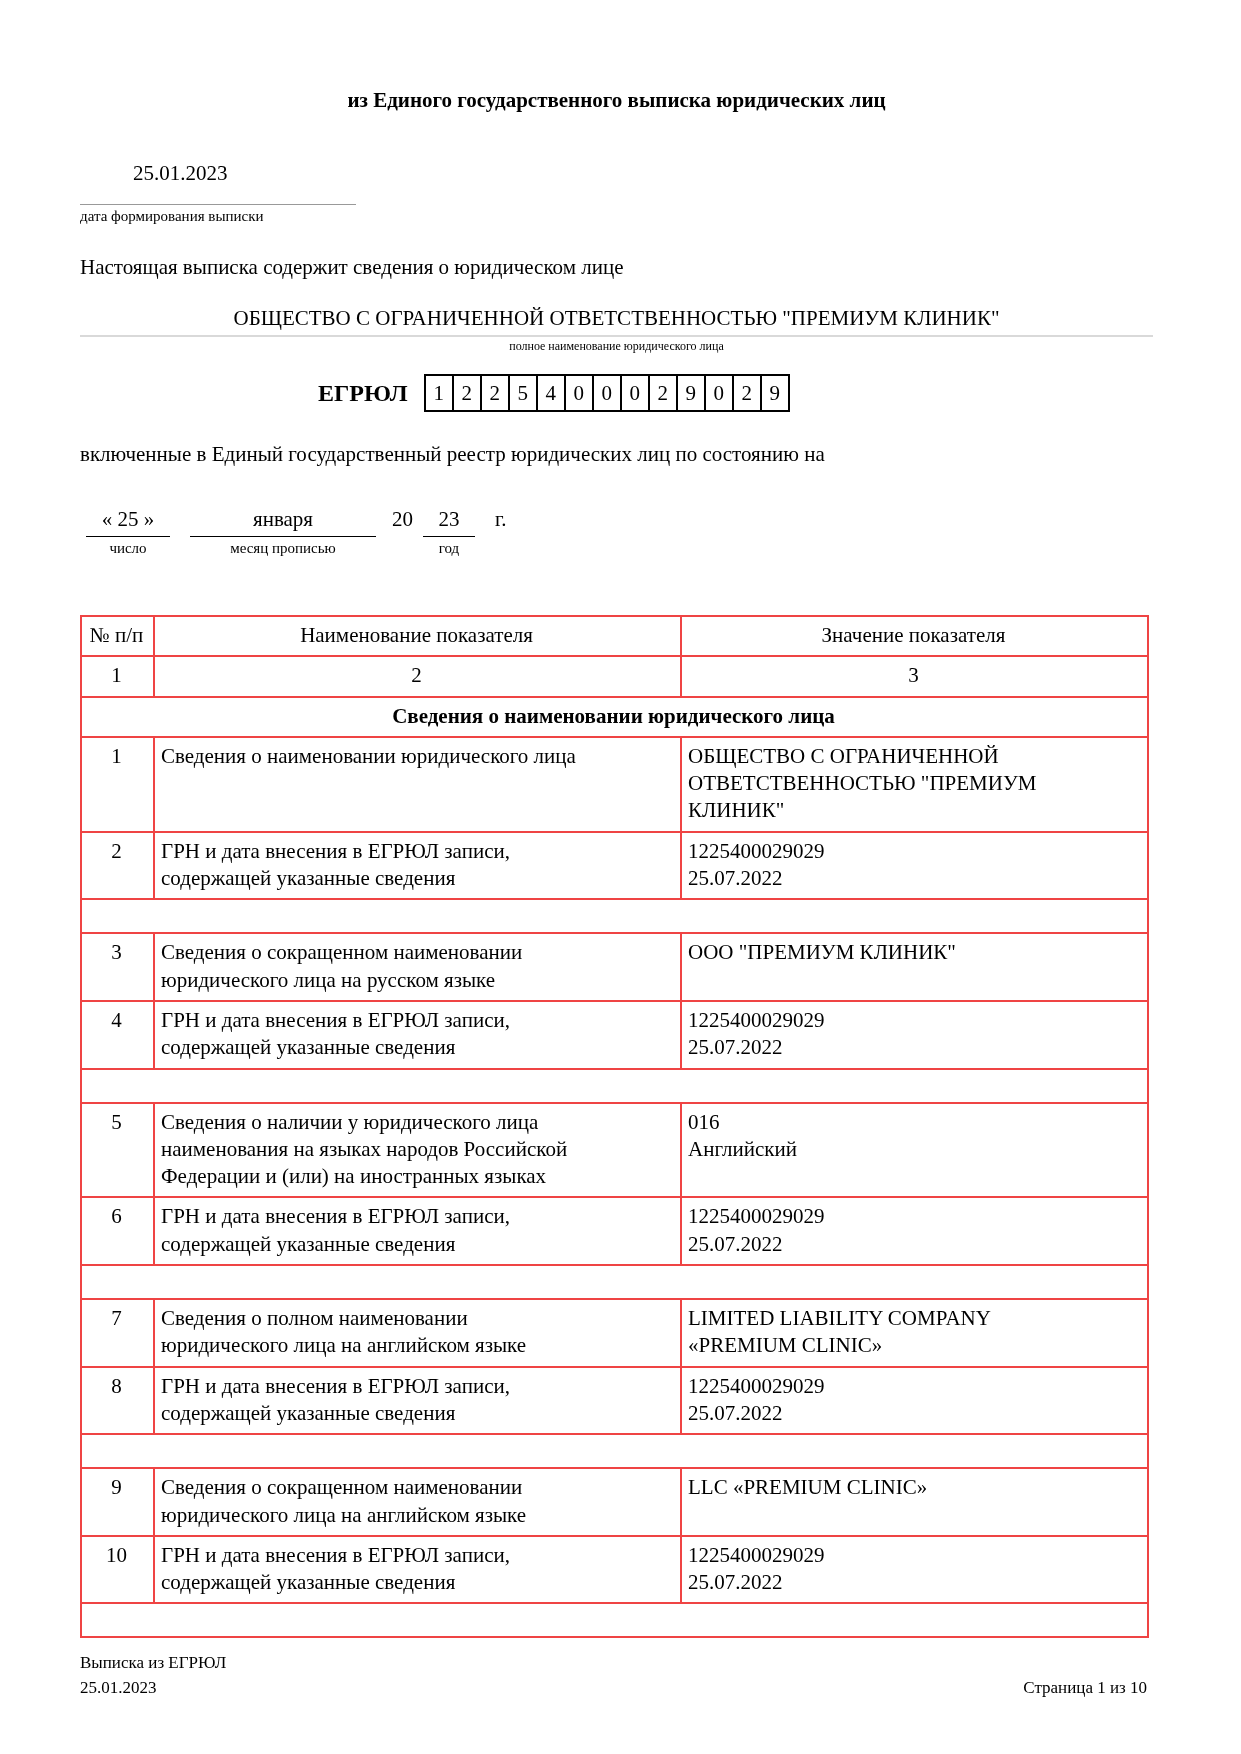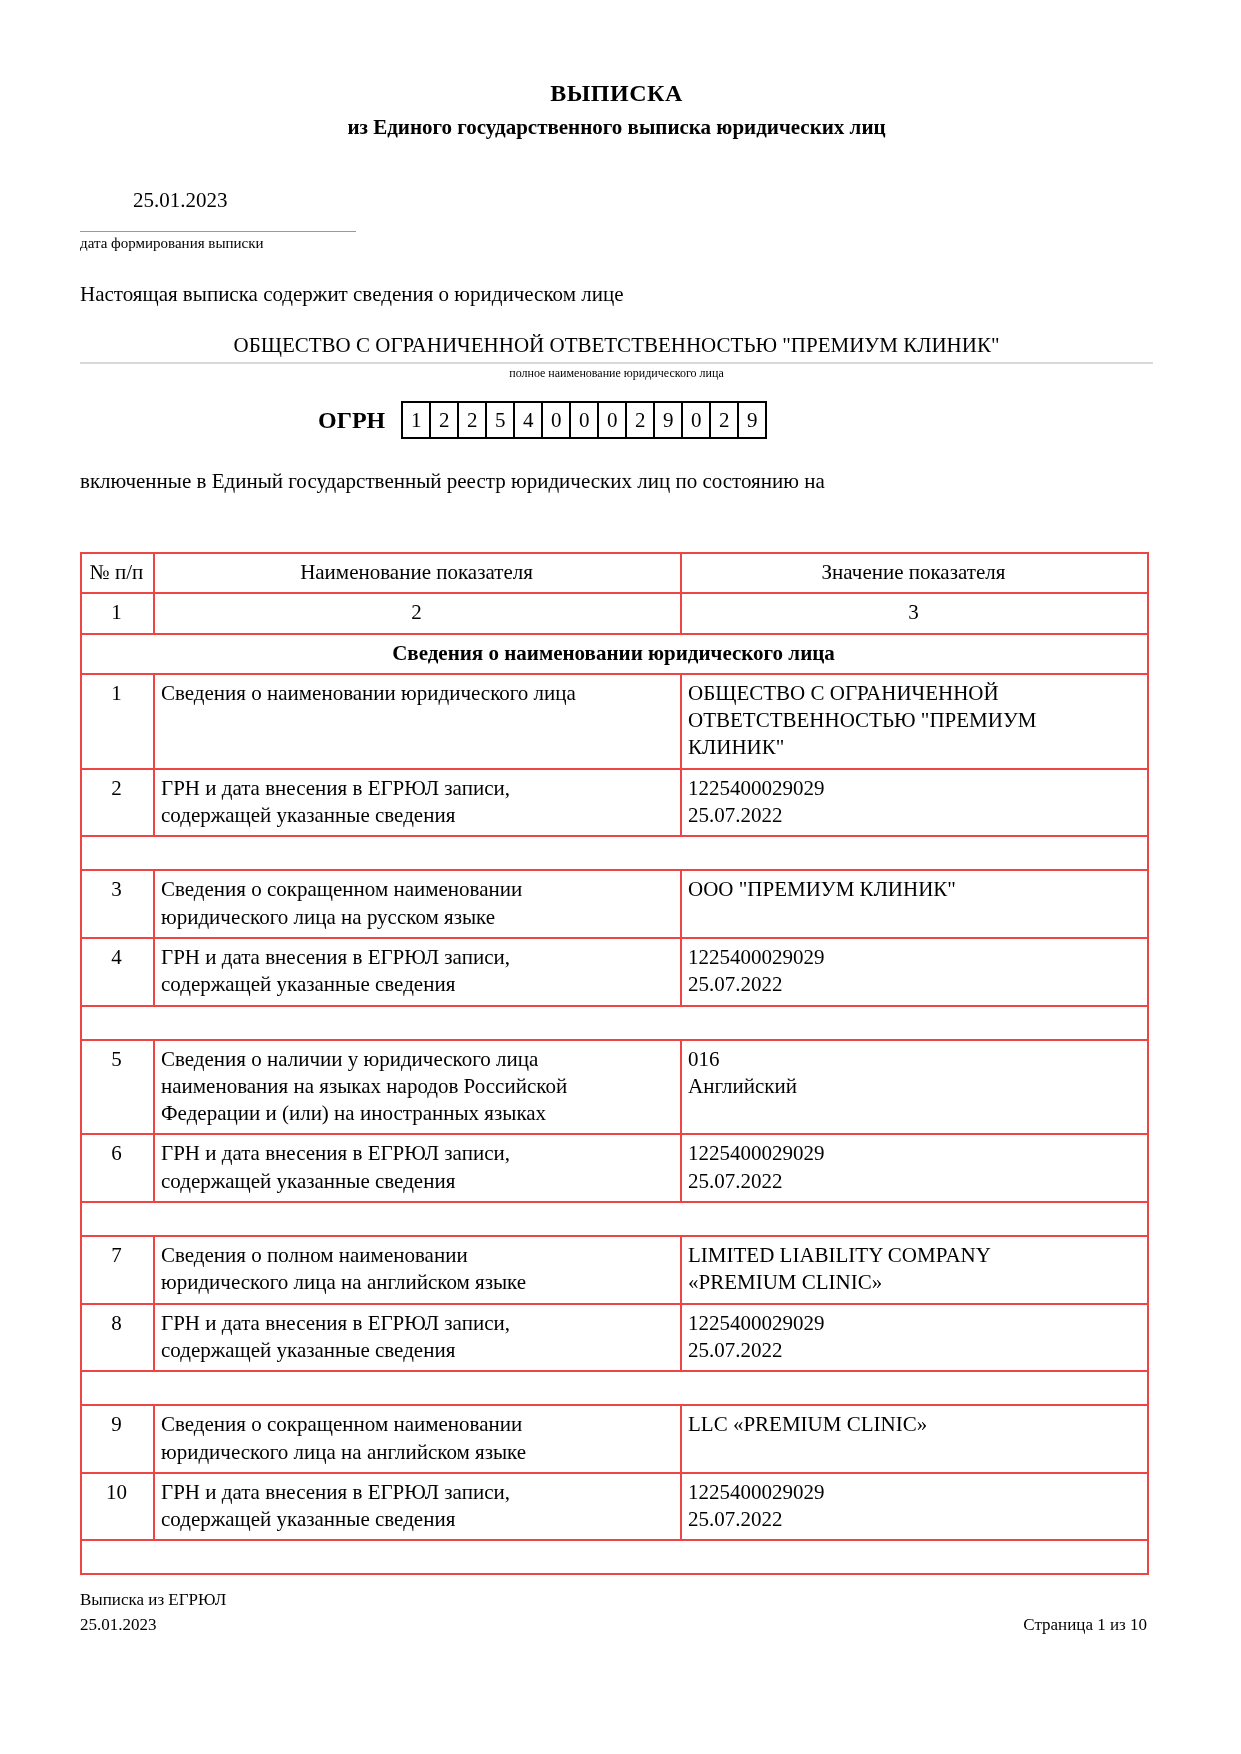--- a/index.html
+++ b/index.html
@@ -87,7 +87,6 @@
 <div class="page">
 
   <div class="doc-heading">
-    <div class="doc-title">ВЫПИСКА</div>
     <div class="doc-subtitle">из Единого государственного выписка юридических лиц</div>
   </div>
 

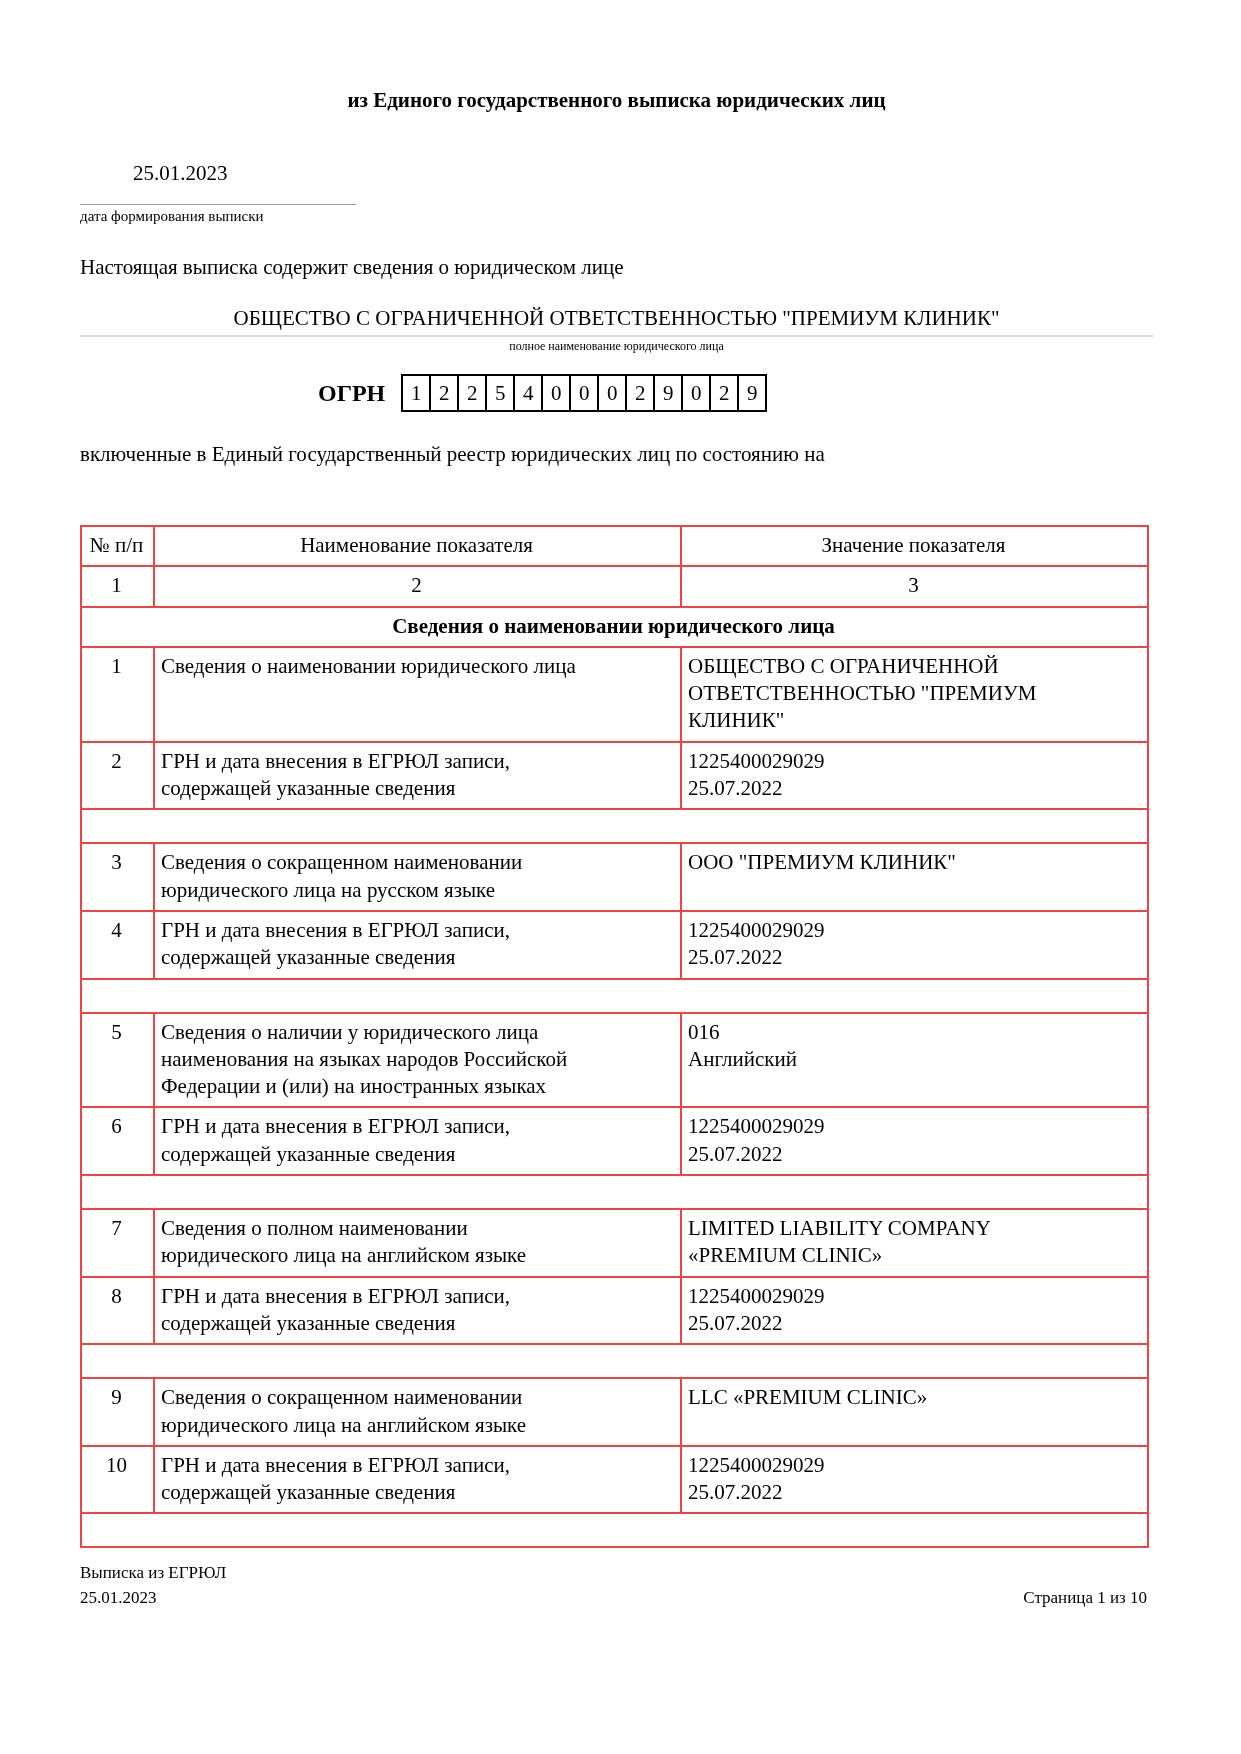--- a/index.html
+++ b/index.html
@@ -105,7 +105,7 @@
   </div>
 
   <div class="ogrn-row">
-    <span class="ogrn-label">ОГРН</span>
+    <span class="ogrn-label">ЕГРЮЛ</span>
     <div class="ogrn-boxes">
       <div class="ogrn-cell">1</div>
       <div class="ogrn-cell">2</div>

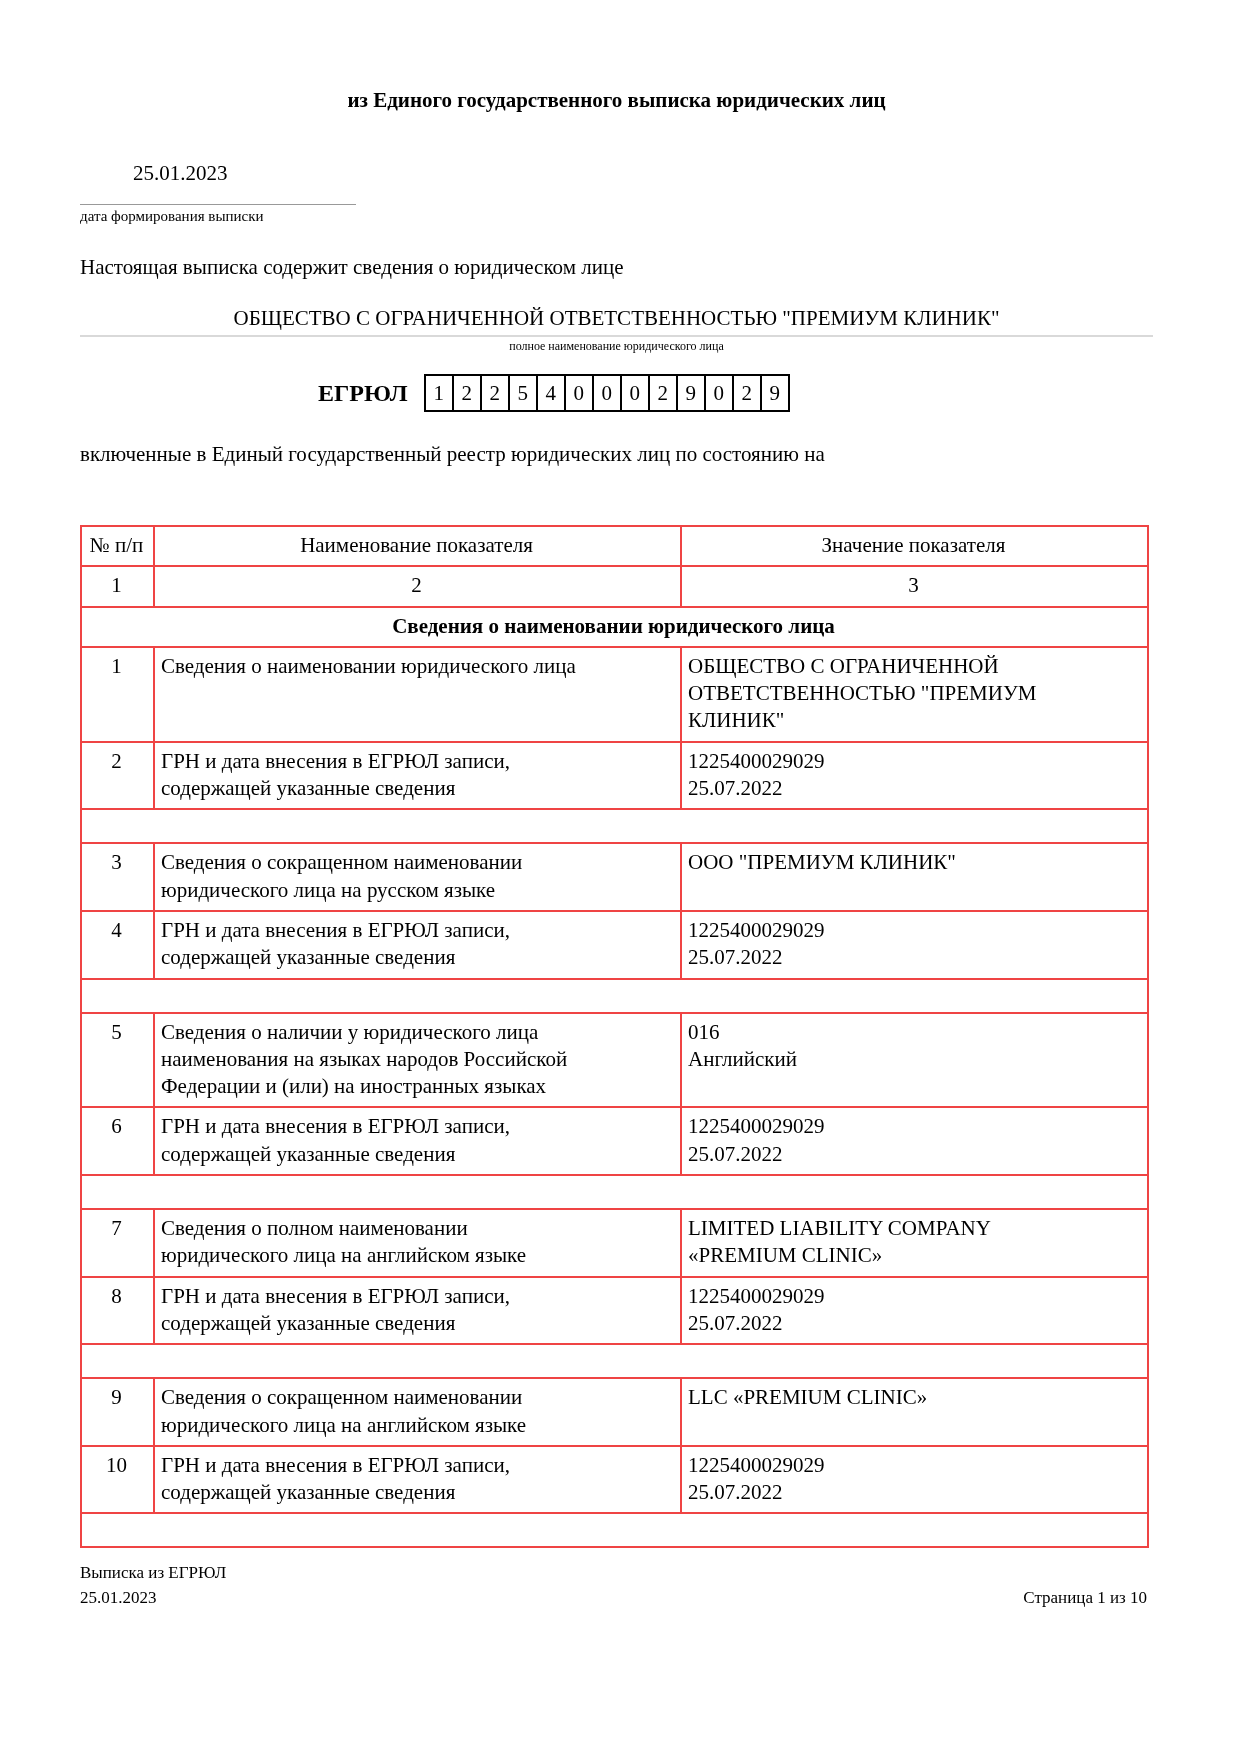--- a/index.html
+++ b/index.html
@@ -125,6 +125,22 @@
 
   <p class="intro-line">включенные в Единый государственный реестр юридических лиц по состоянию на</p>
 
+  <div class="fill-line">
+    <div class="fl-group fl-day">
+      <div class="fl-blank">« 25 »</div>
+      <div class="fl-caption">число</div>
+    </div>
+    <div class="fl-group fl-month">
+      <div class="fl-blank">января</div>
+      <div class="fl-caption">месяц прописью</div>
+    </div>
+    <div class="fl-static-20">20</div>
+    <div class="fl-group fl-year">
+      <div class="fl-blank">23</div>
+      <div class="fl-caption">год</div>
+    </div>
+    <div class="fl-g">г.</div>
+  </div>
 
   <table class="doc-table">
     <colgroup>

